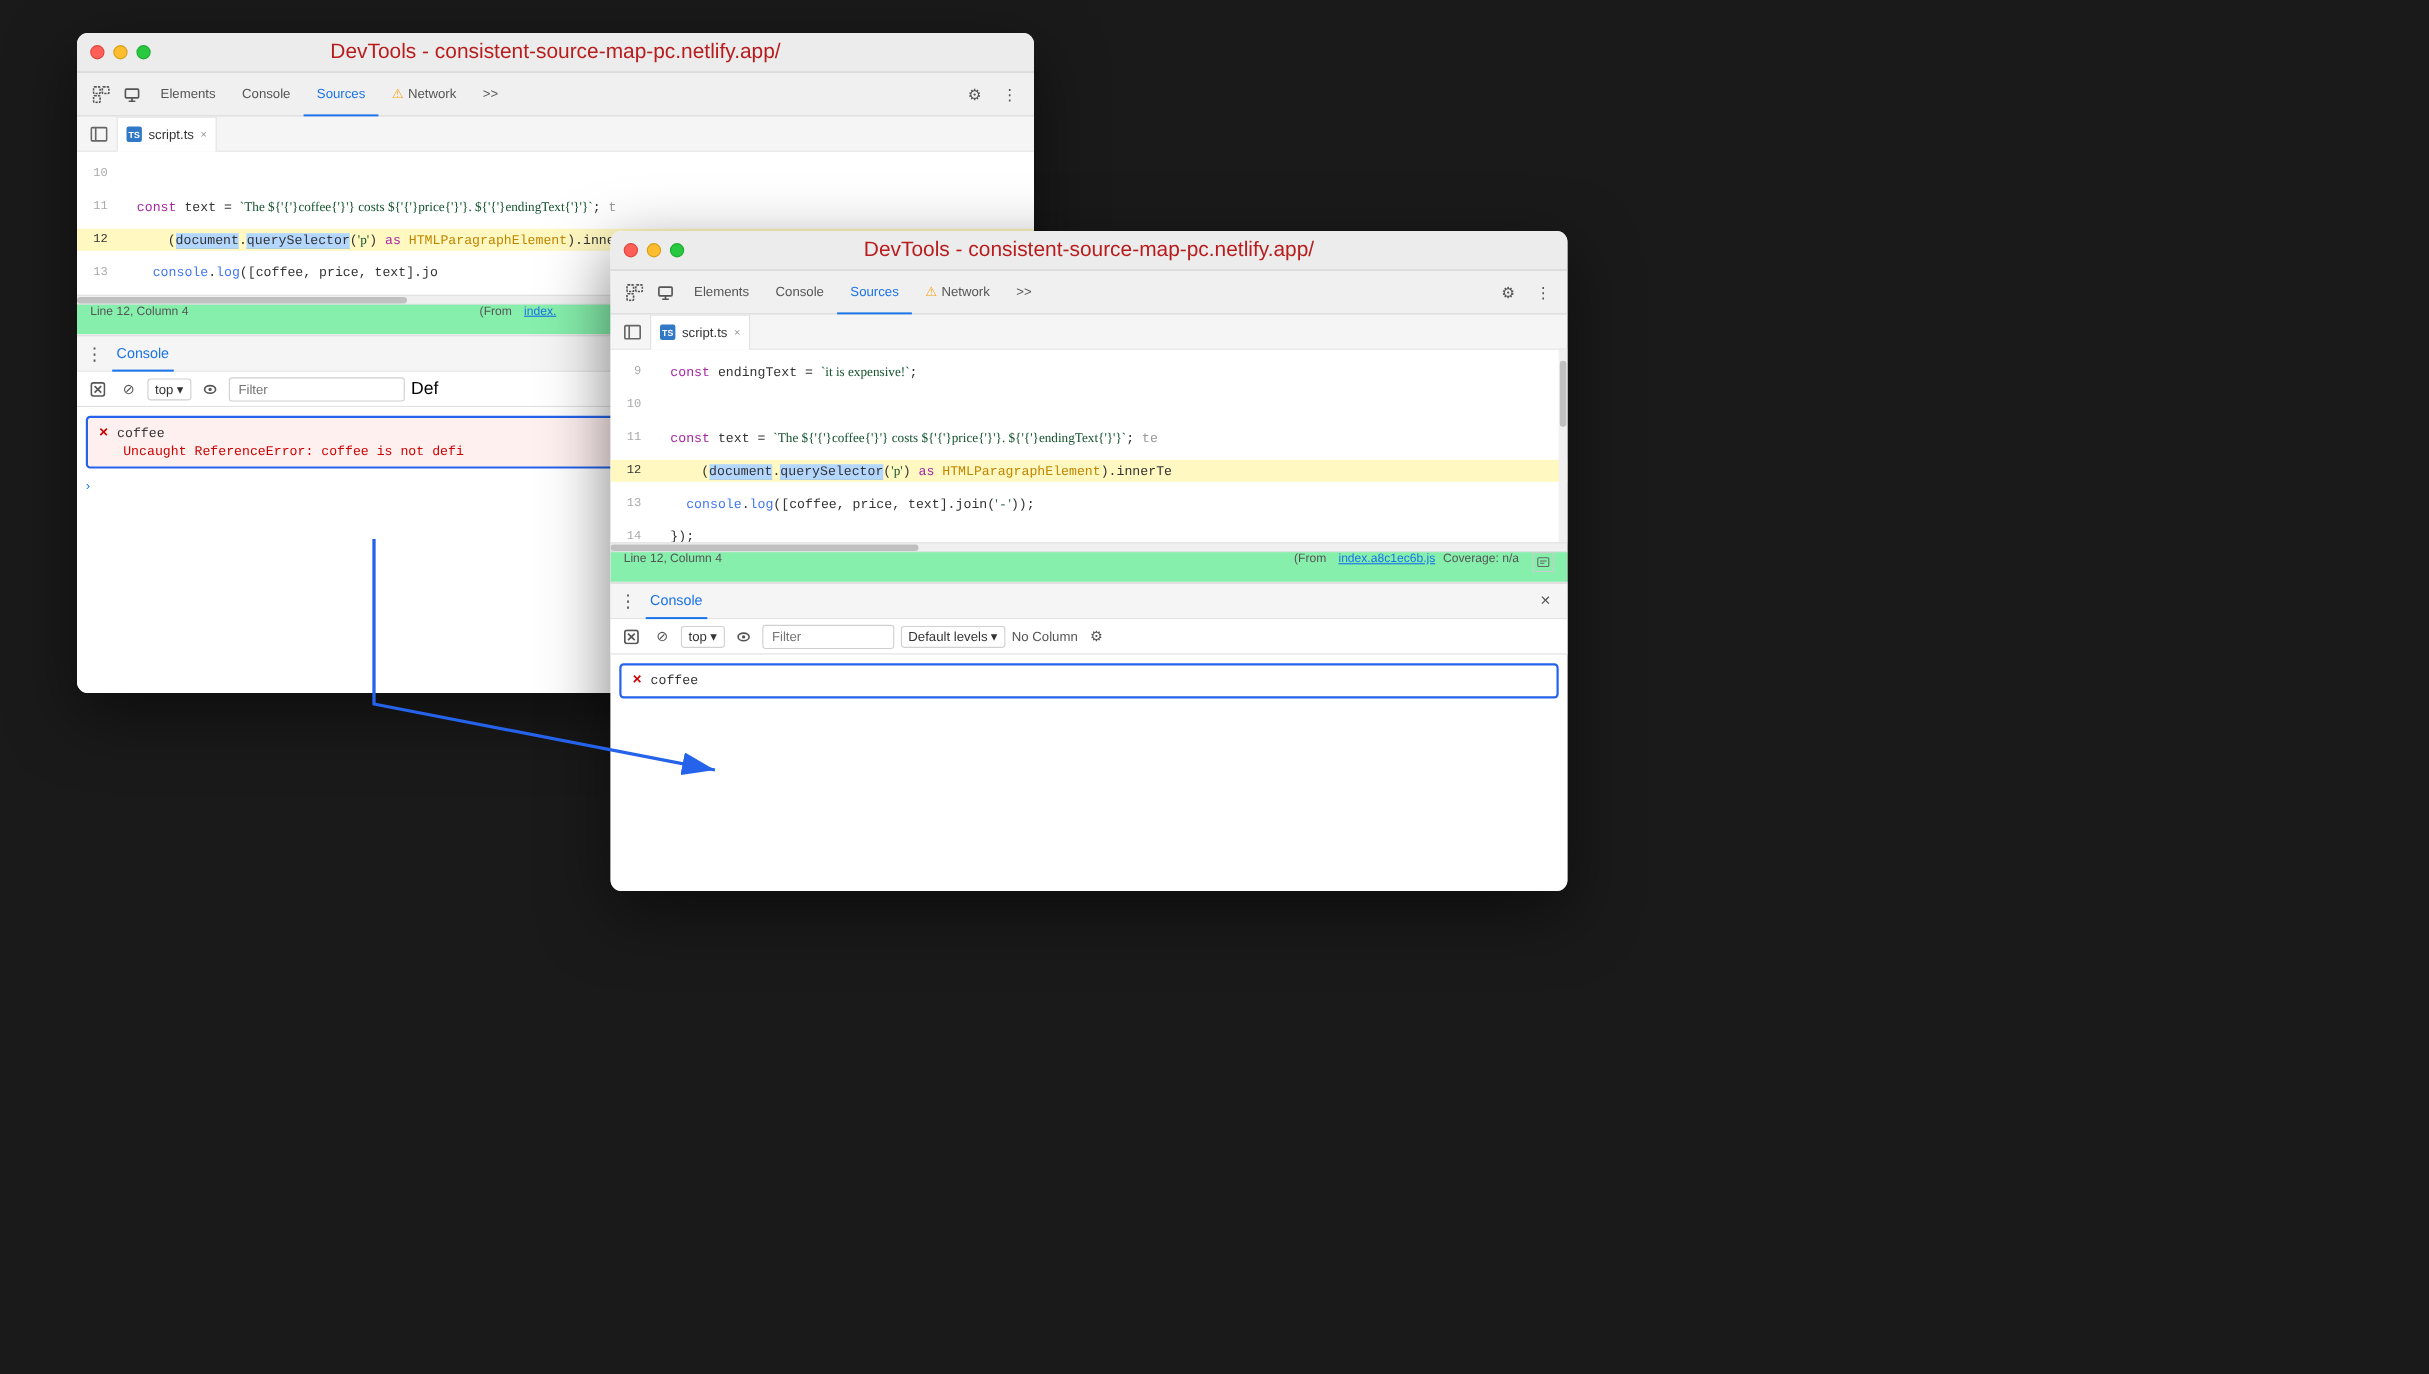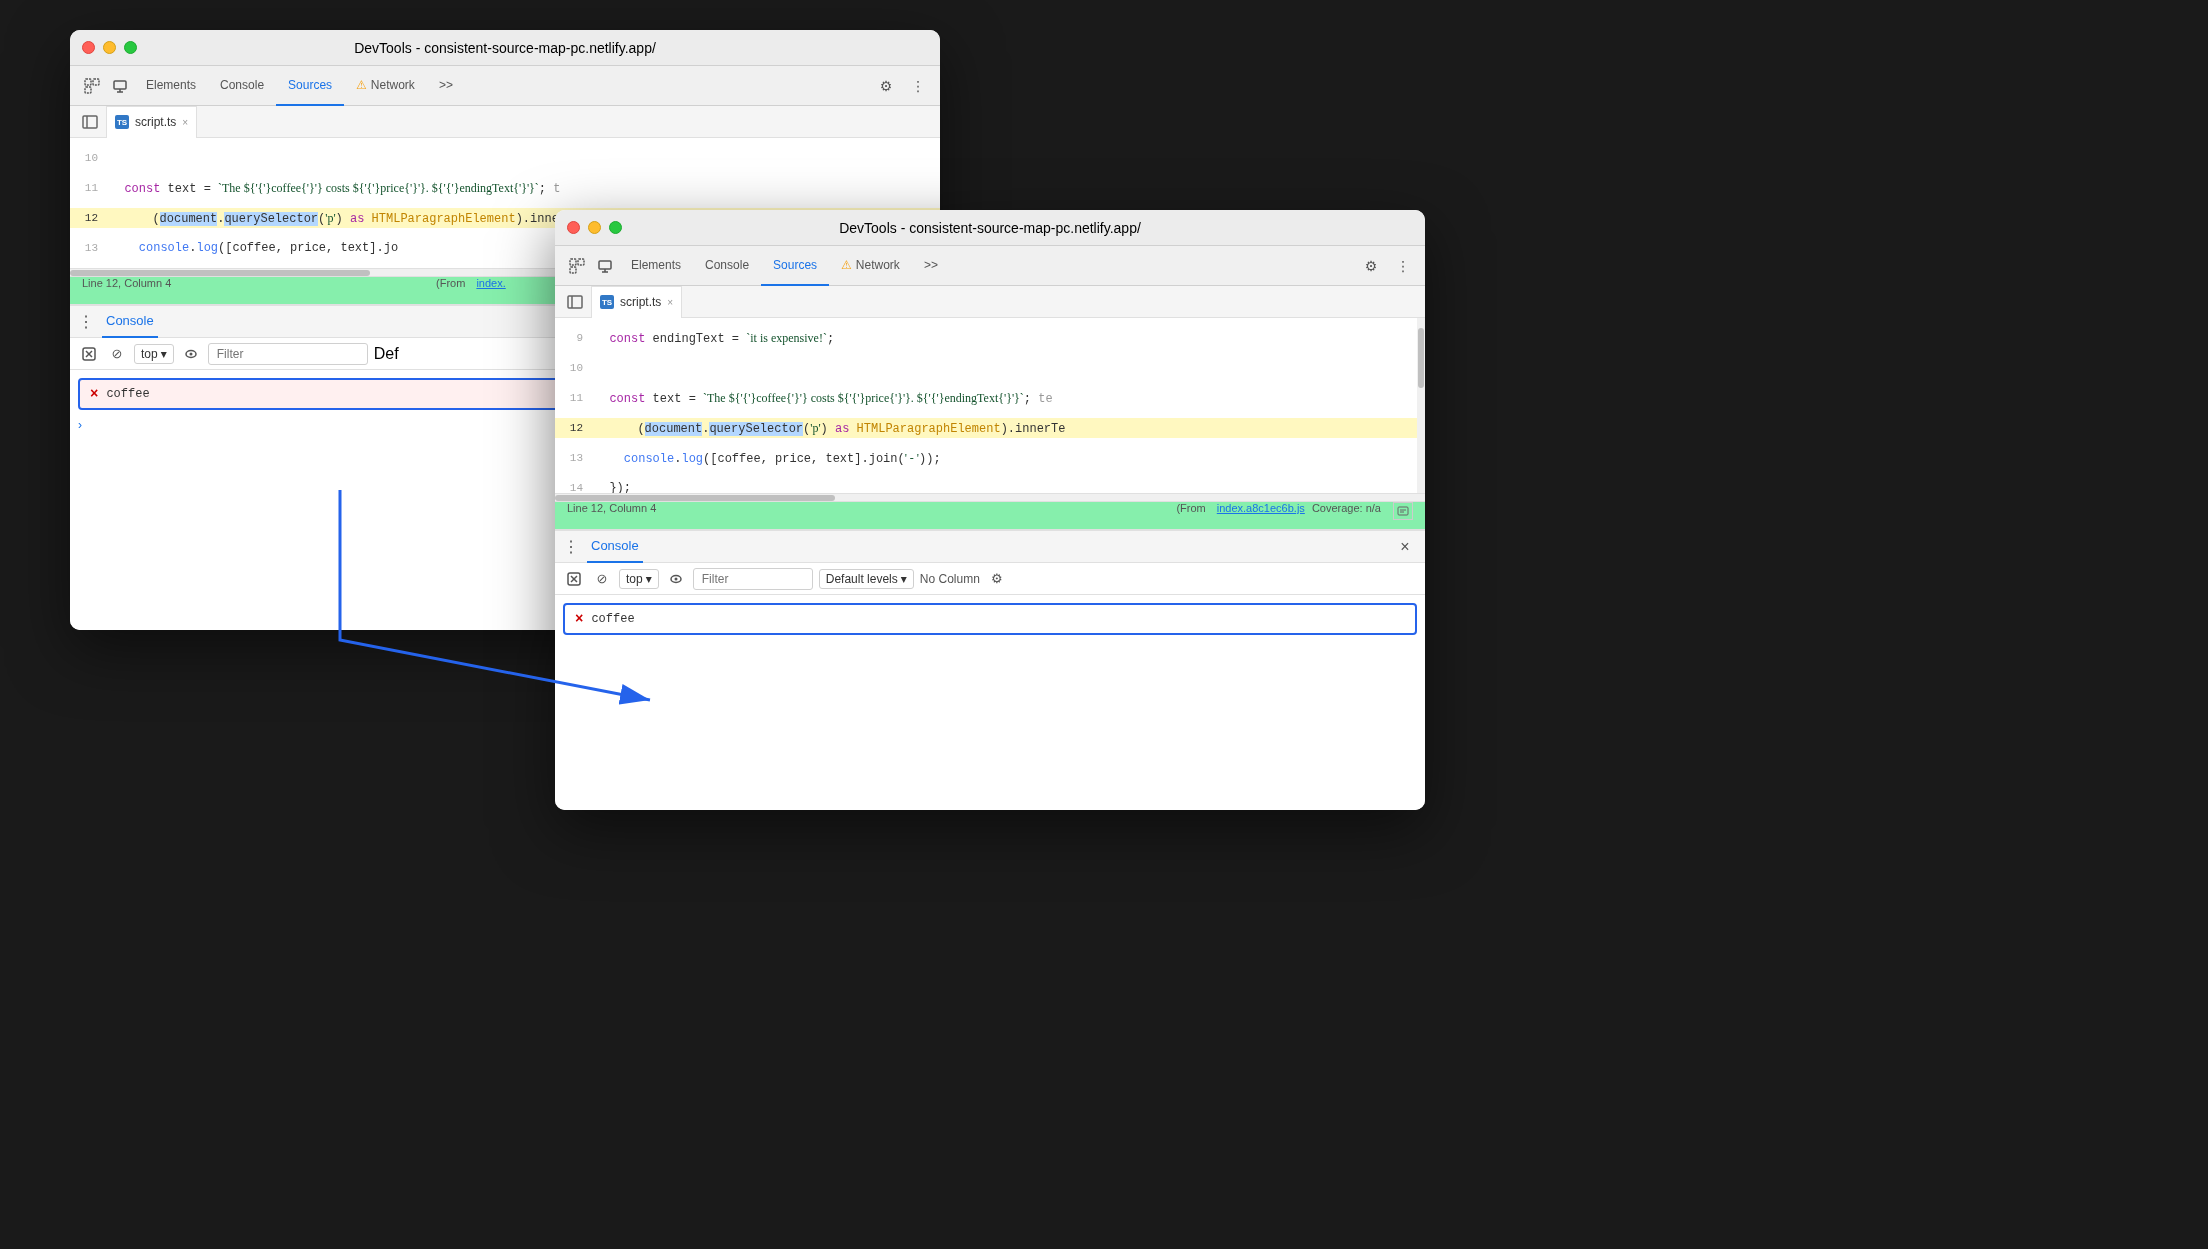--- a/index.html
+++ b/index.html
@@ -67,8 +67,8 @@
       position: absolute;
       left: 50%;
       transform: translateX(-50%);
-      font-size: 14px;
-      color: #000000;
+      font-size: 19px;
+      color: #b91c1c;
       white-space: nowrap;
     }
 

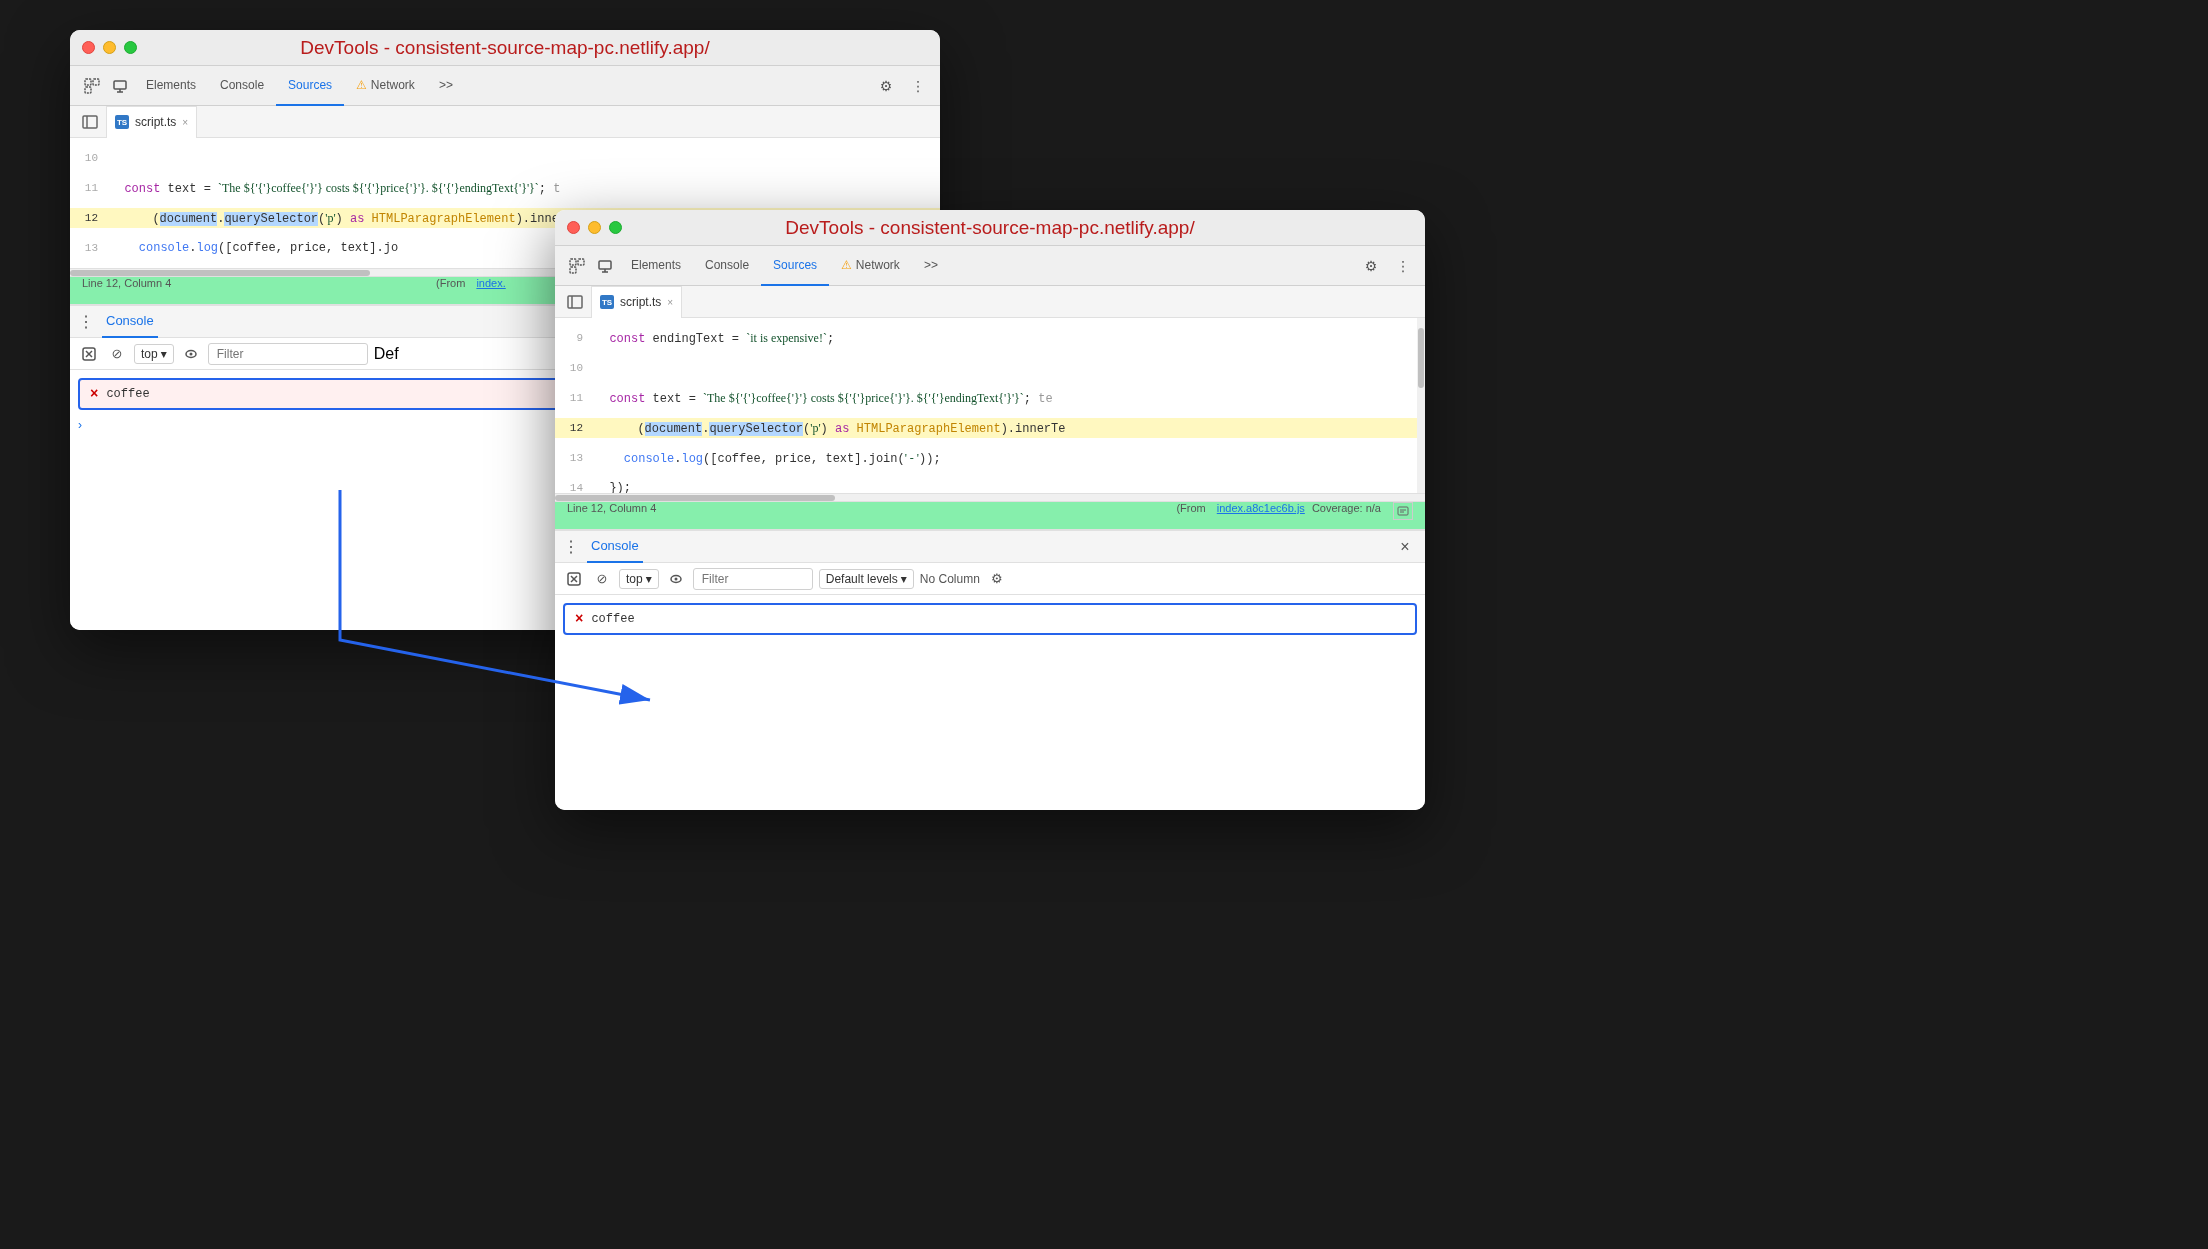--- a/index.html
+++ b/index.html
@@ -579,6 +579,9 @@
             <span class="error-x">×</span>
             <span class="error-name">coffee</span>
           </div>
+          <div class="error-body">
+            <span class="red">Uncaught ReferenceError: coffee is not defi</span>
+          </div>
         </div>
         <div class="caret-right">›</div>
       </div>

